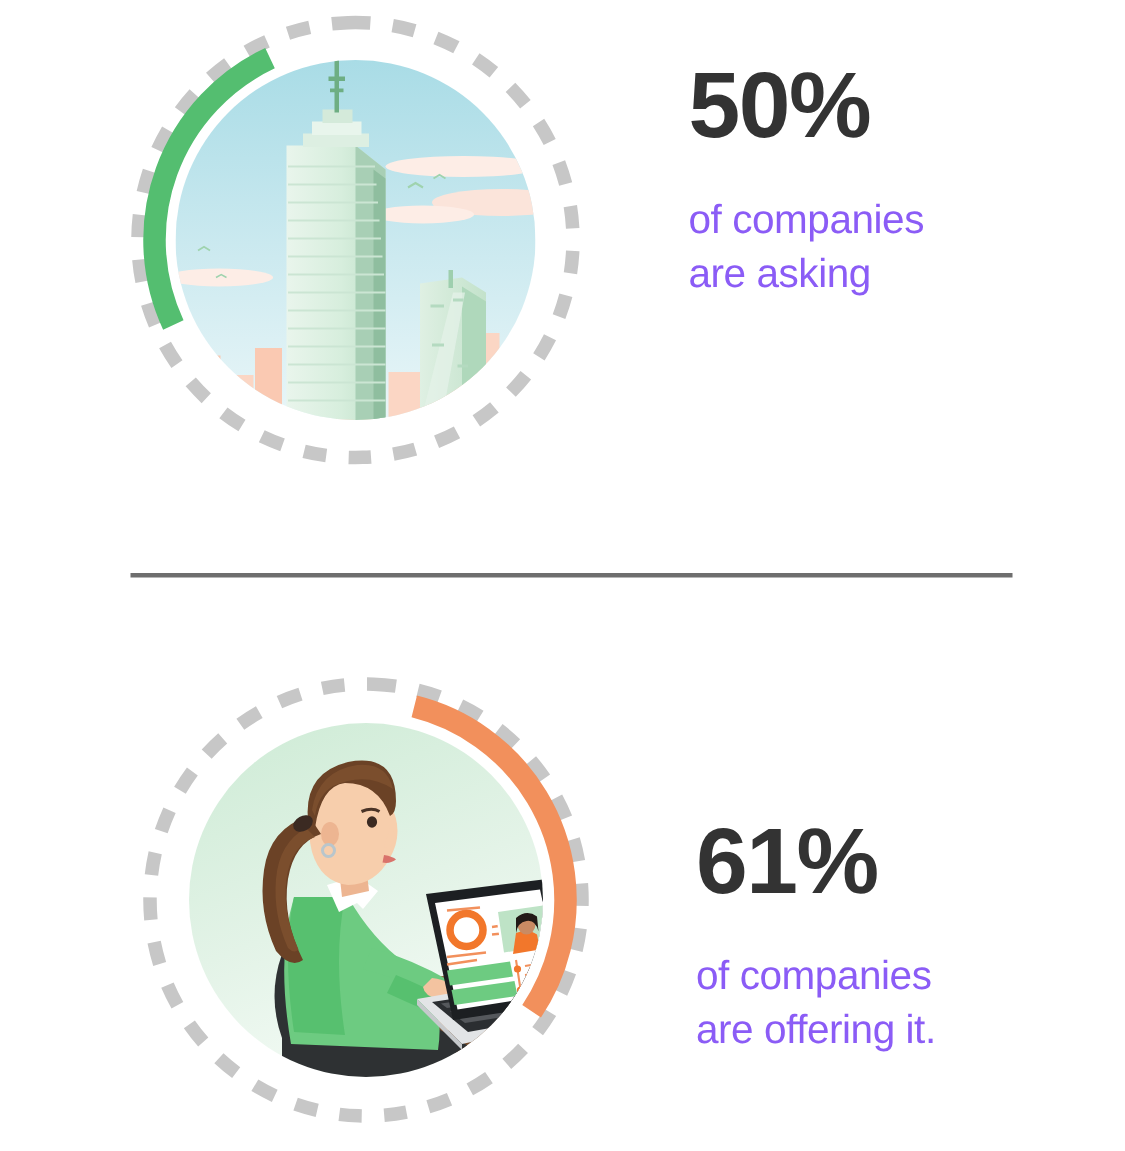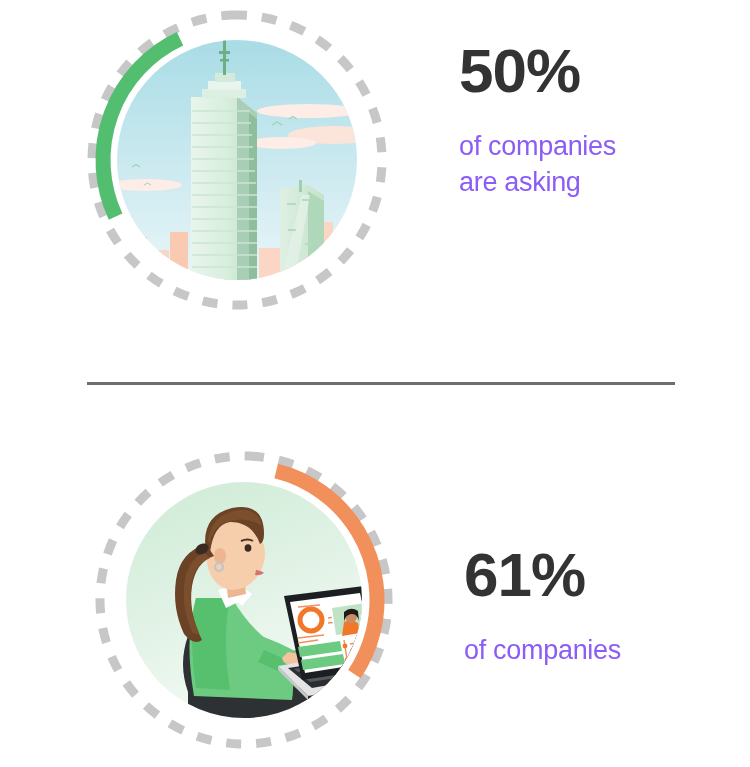--- a/index.html
+++ b/index.html
@@ -280,6 +280,7 @@
     <div class="pct">61%</div>
     <div class="desc">
       <span class="line">of companies</span>
+      <span class="line">are offering it.</span>
     </div>
   </div>
 </div>

